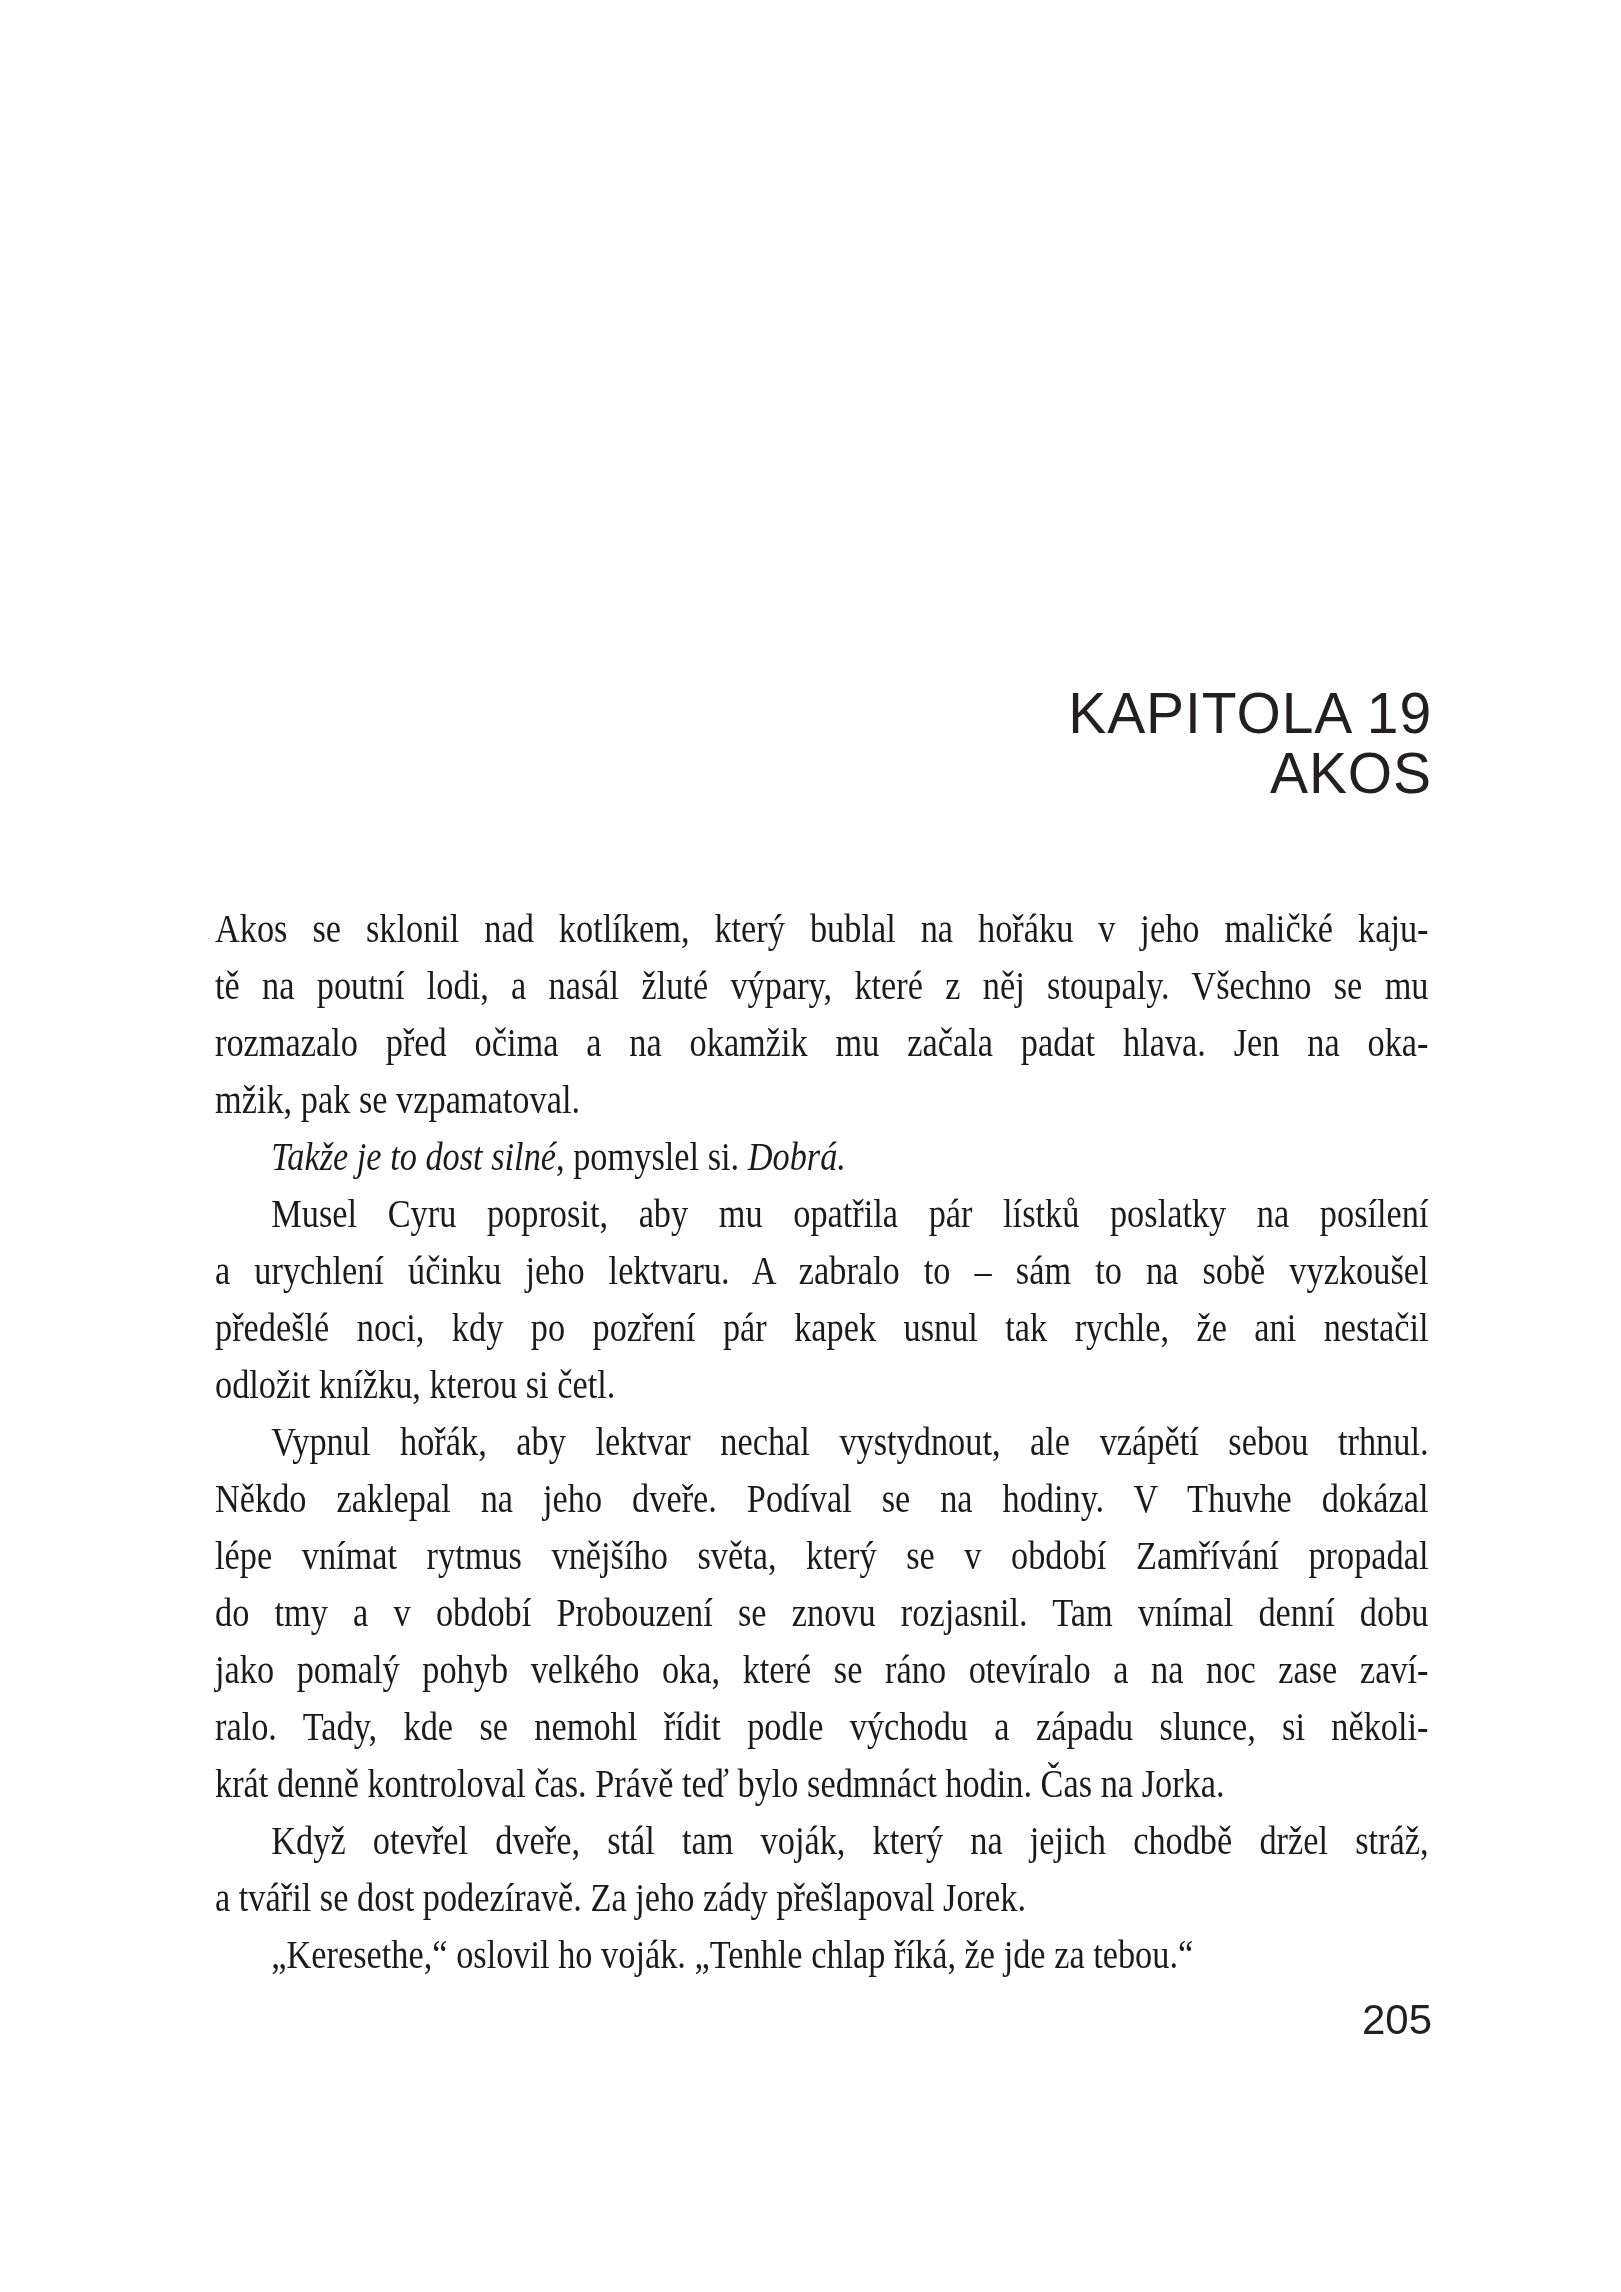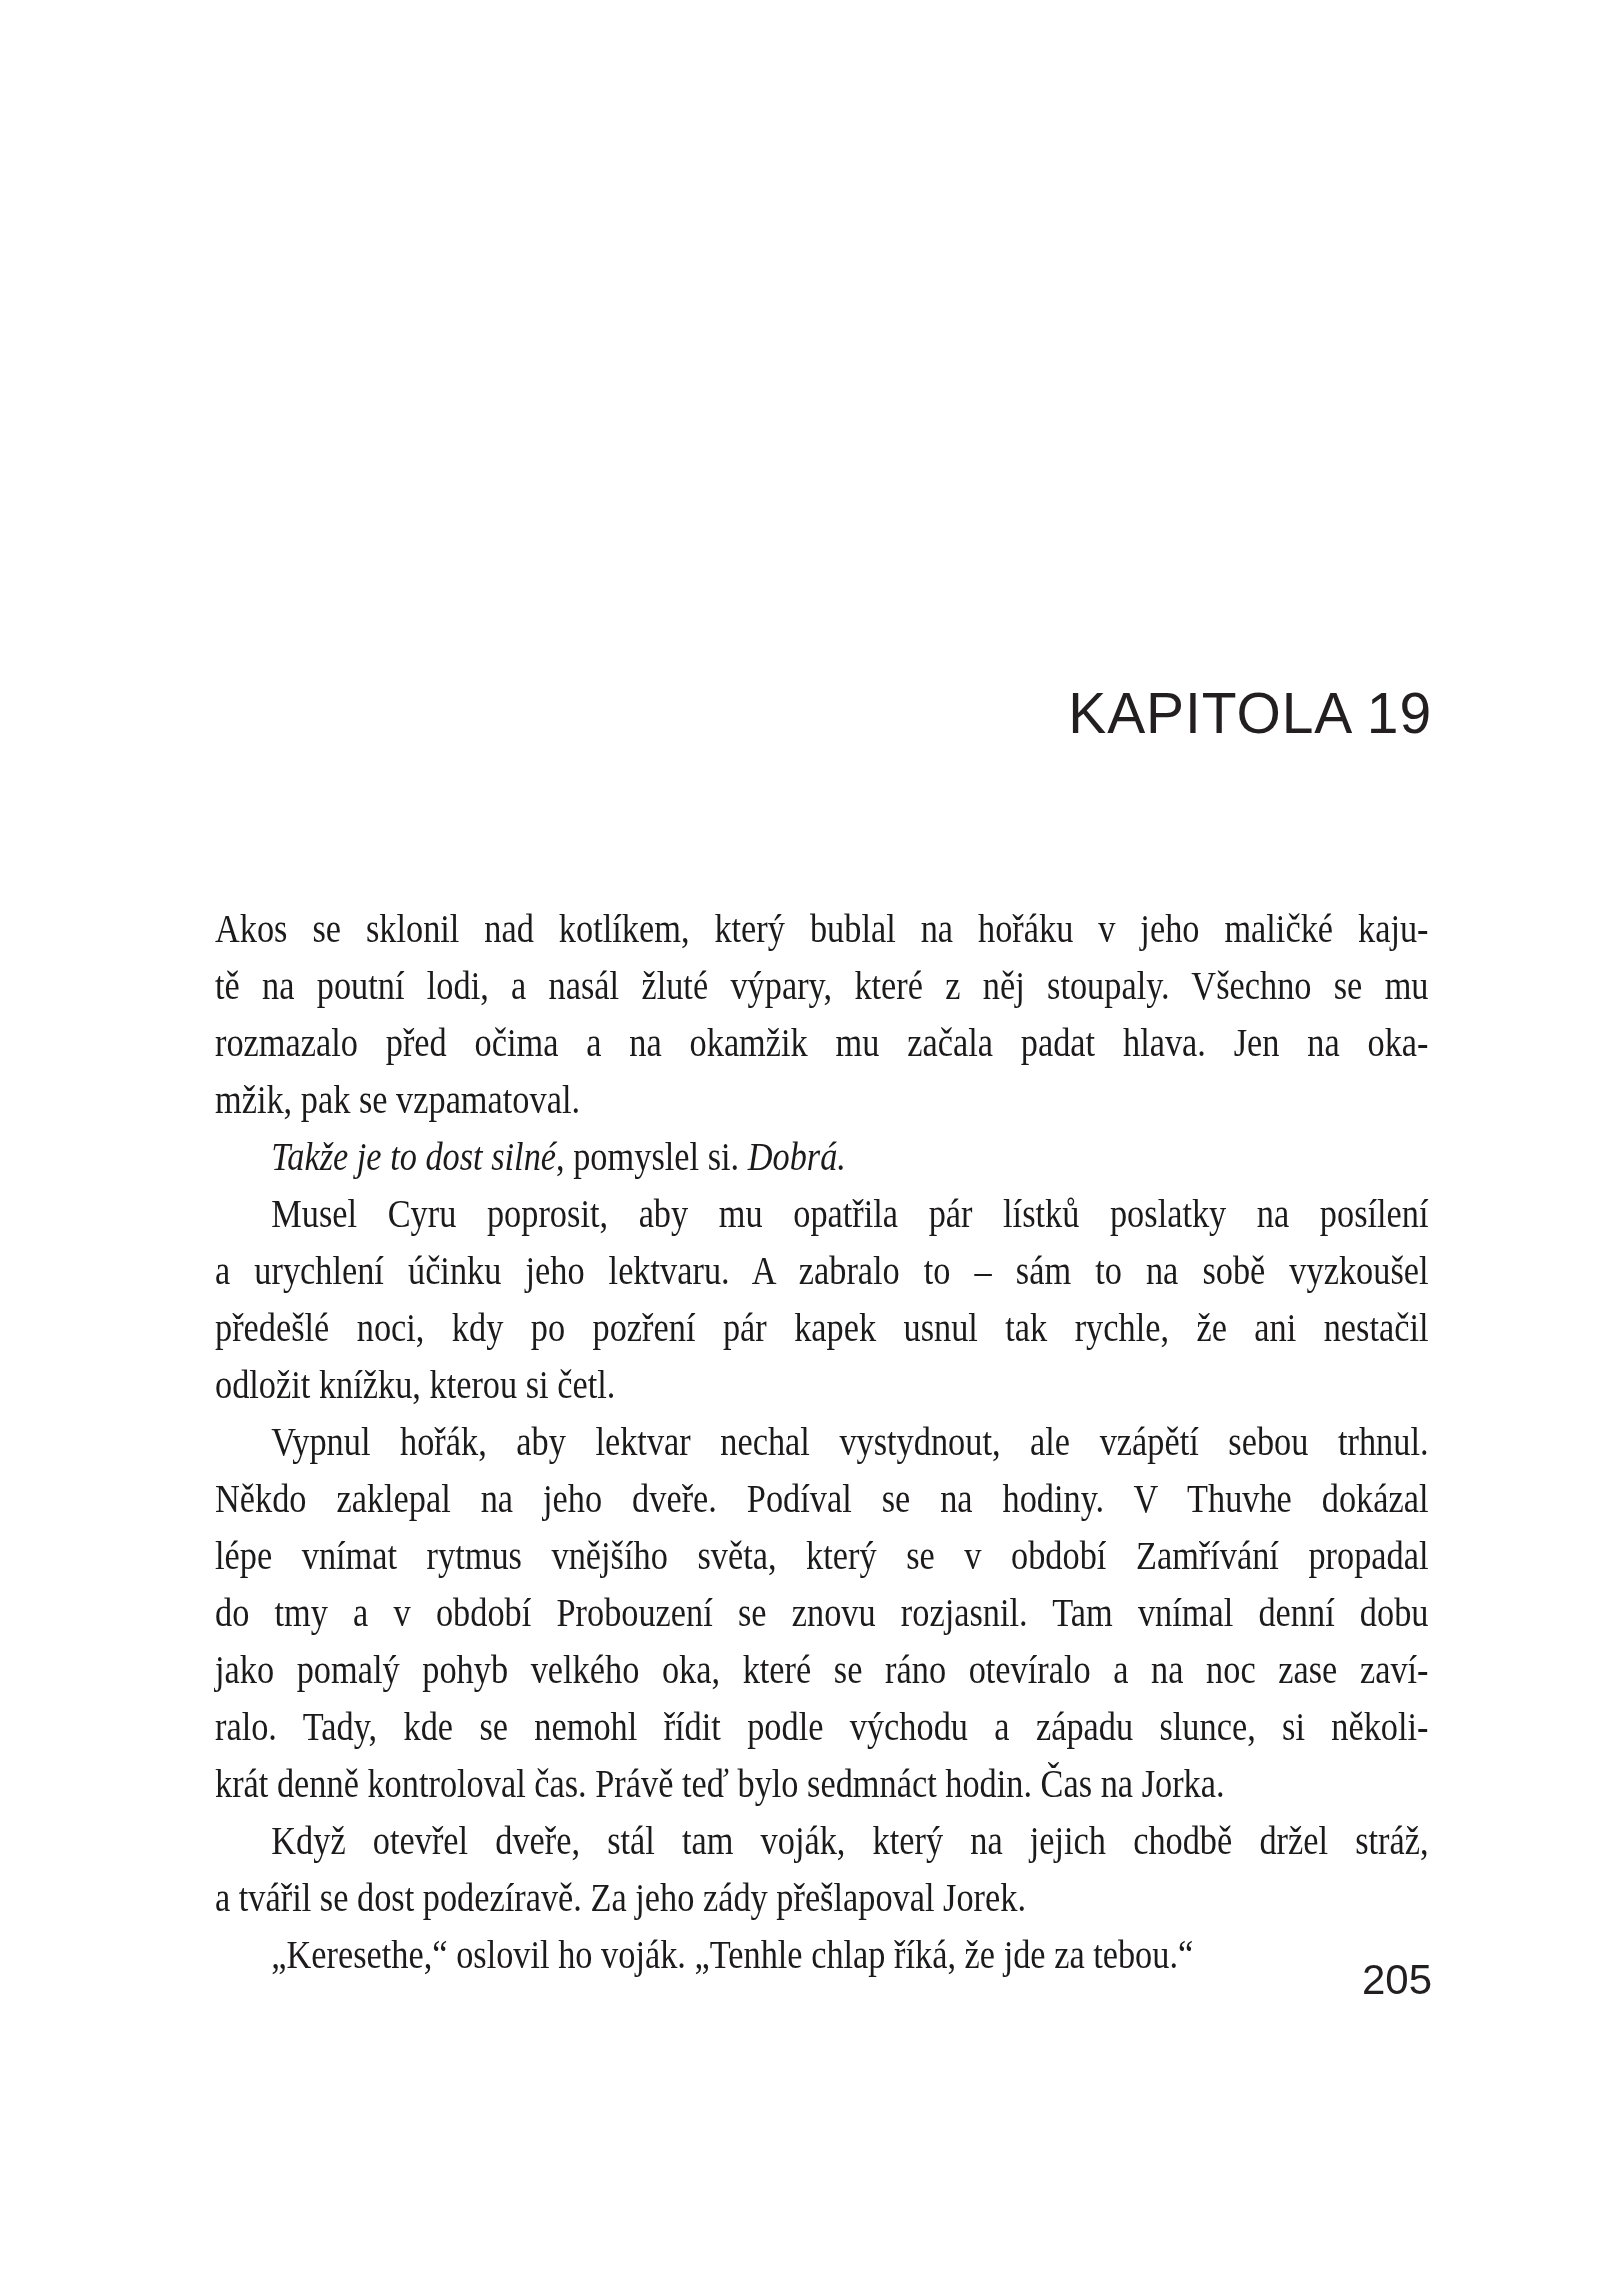--- a/index.html
+++ b/index.html
@@ -76,6 +76,7 @@
 
   <header class="chapter-heading">
     <div>KAPITOLA 19</div>
+    <div>AKOS</div>
   </header>
 
   <main class="body-text">

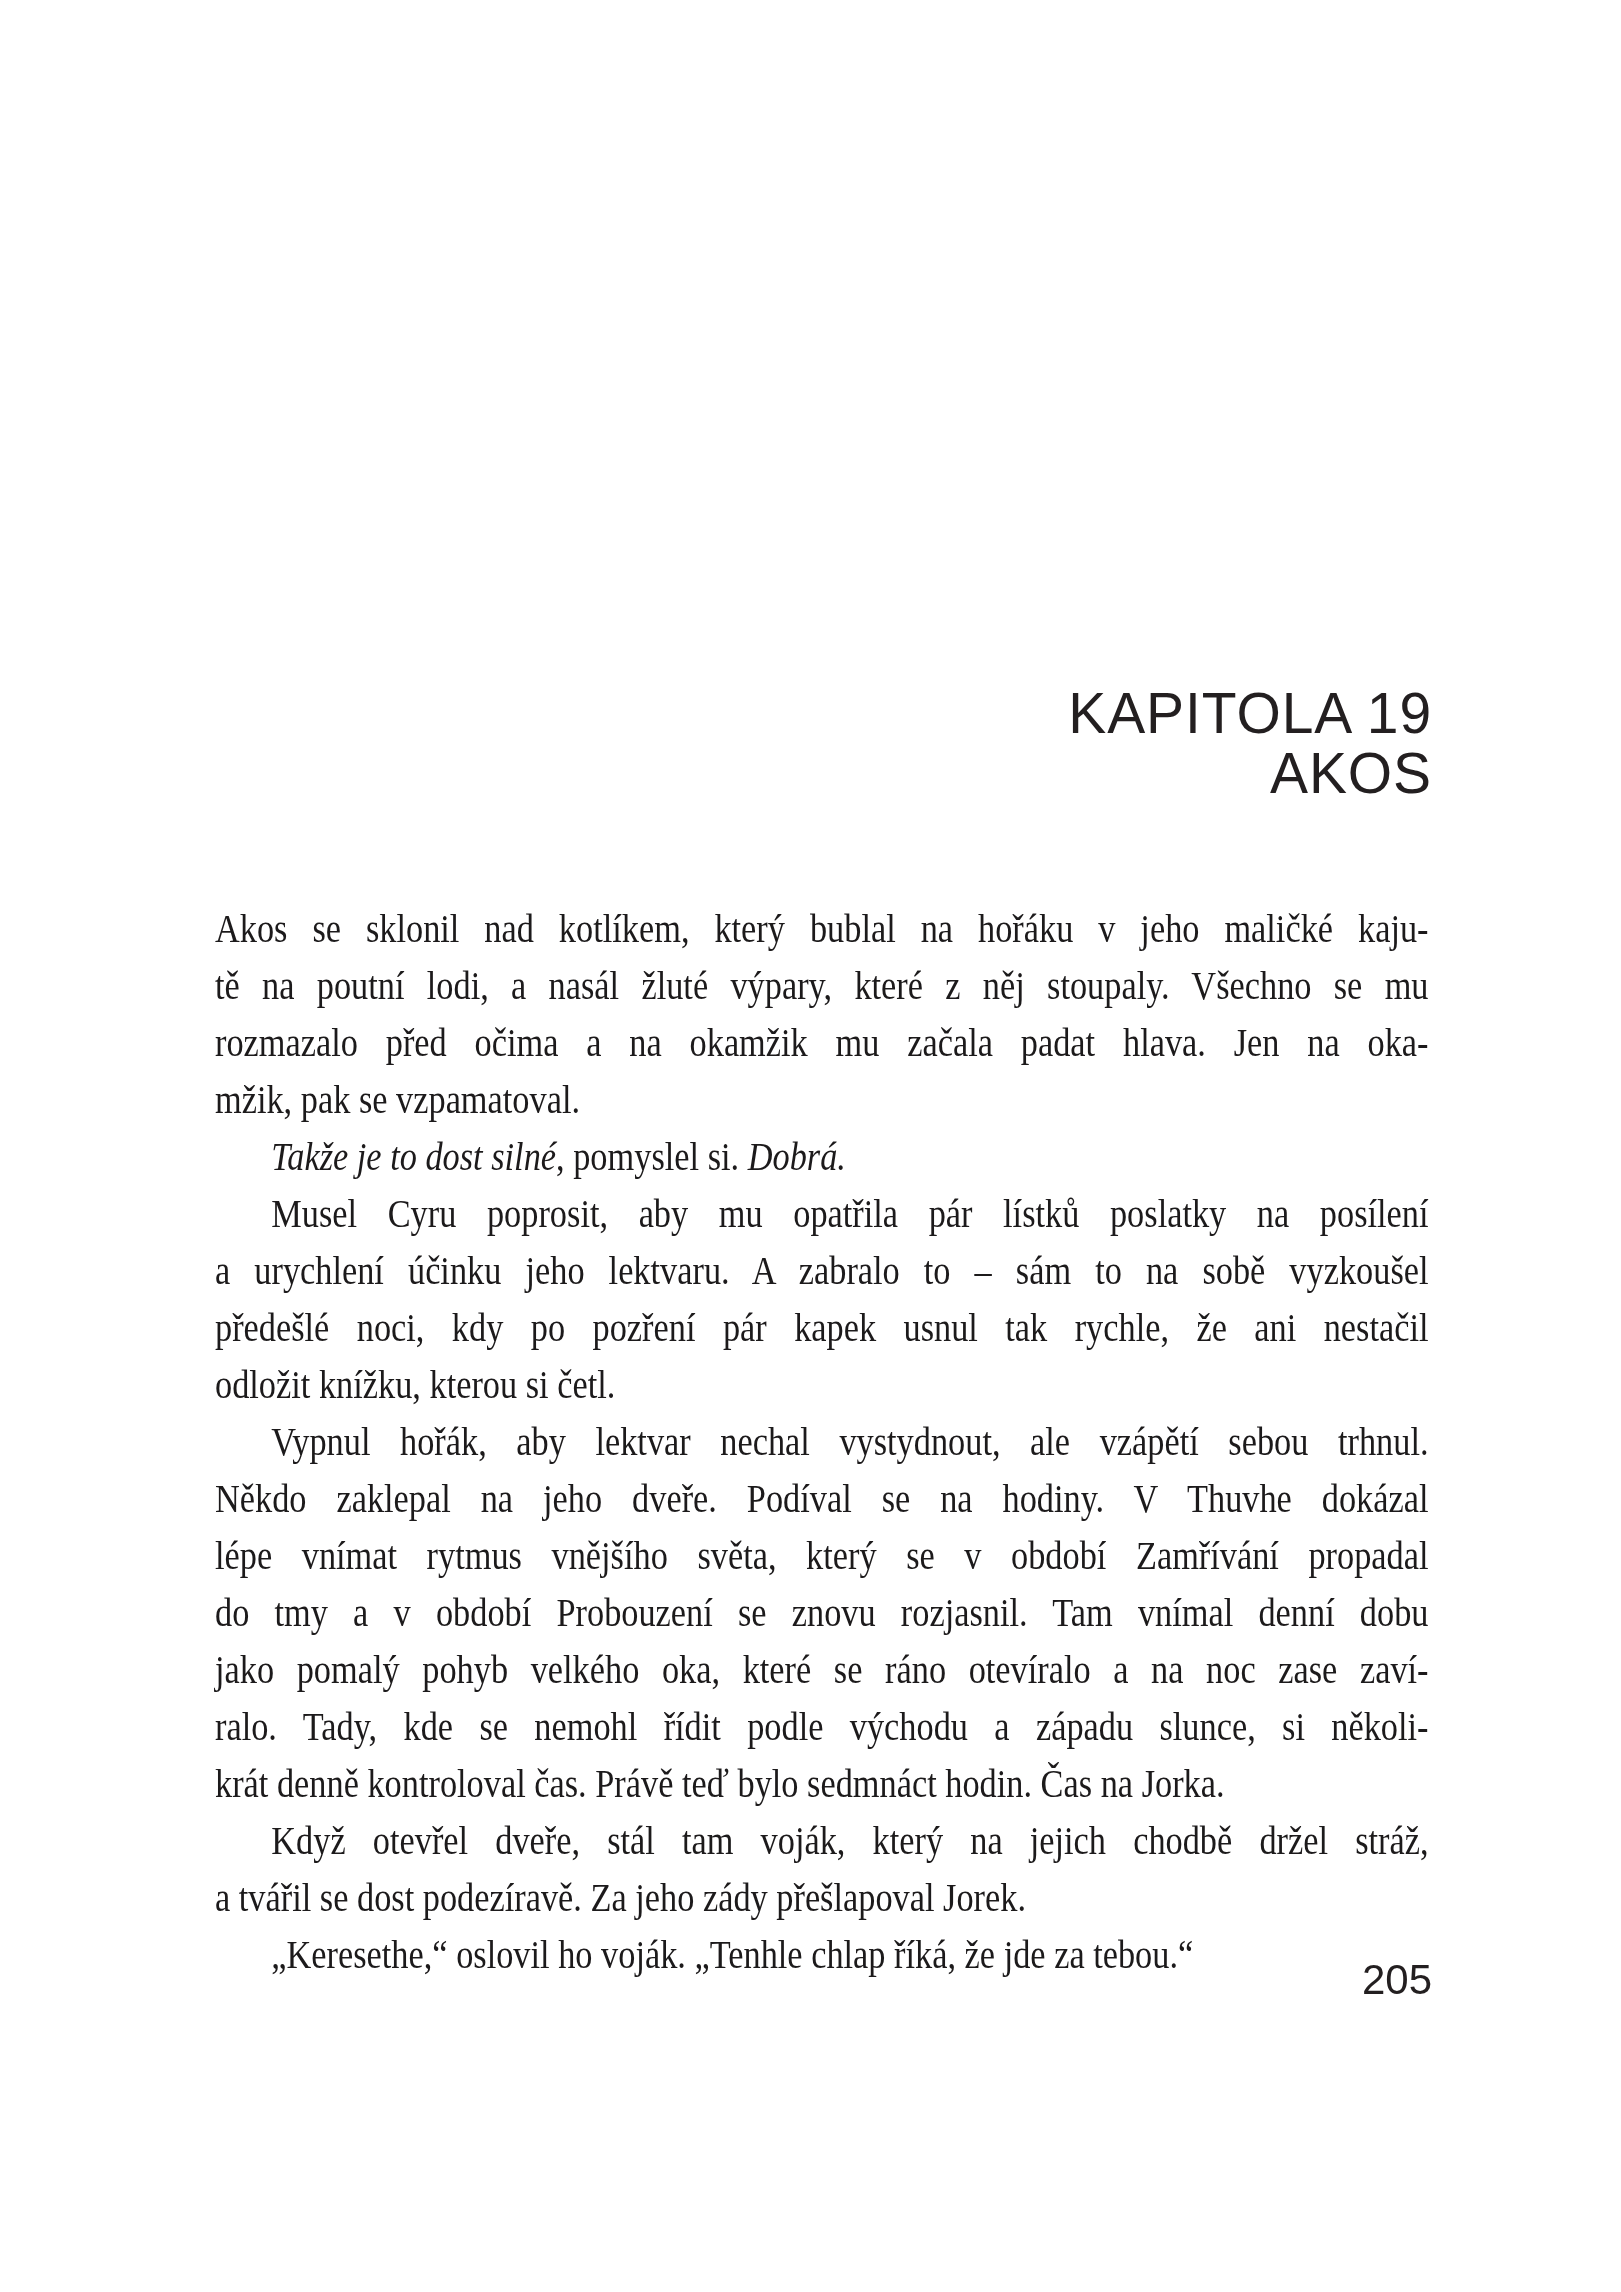--- a/index.html
+++ b/index.html
@@ -61,7 +61,7 @@
   }
   .page-number {
     position: absolute;
-    top: 1958px;
+    top: 1998px;
     right: 189px;
     font-family: "Liberation Sans", "DejaVu Sans", sans-serif;
     font-size: 42px;

